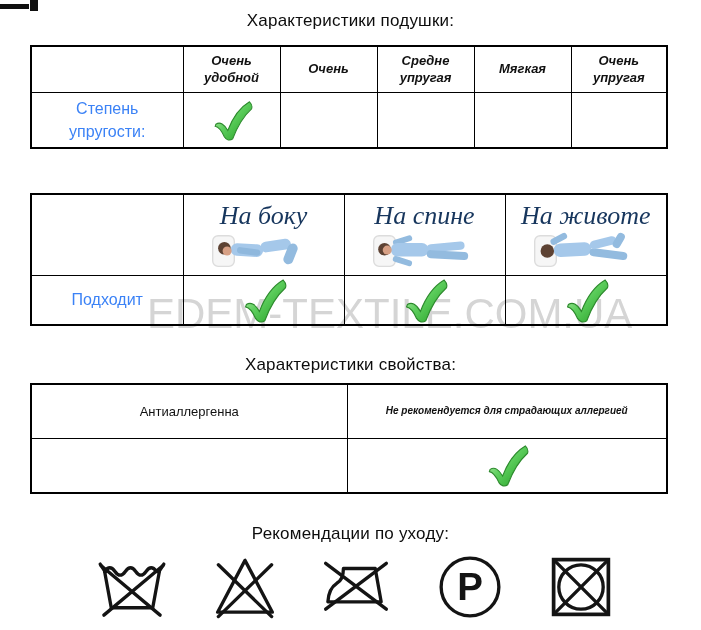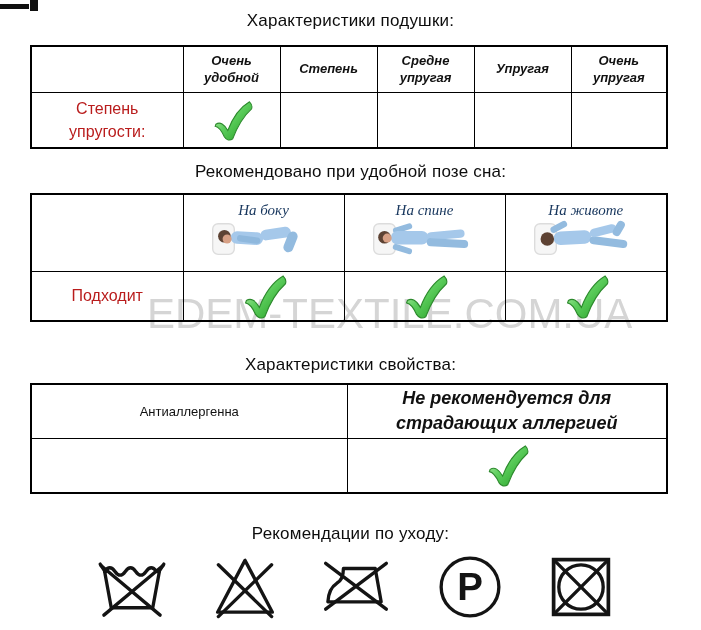--- a/index.html
+++ b/index.html
@@ -59,7 +59,7 @@
         <tr style="height:46px">
       <td></td>
       <td class="hdr-it">Очень удобной</td>
-      <td class="hdr-it">Степень</td>
+      <td class="hdr-it">Очень</td>
       <td class="hdr-it">Средне упругая</td>
       <td class="hdr-it">Упругая</td>
       <td class="hdr-it">Очень упругая</td>

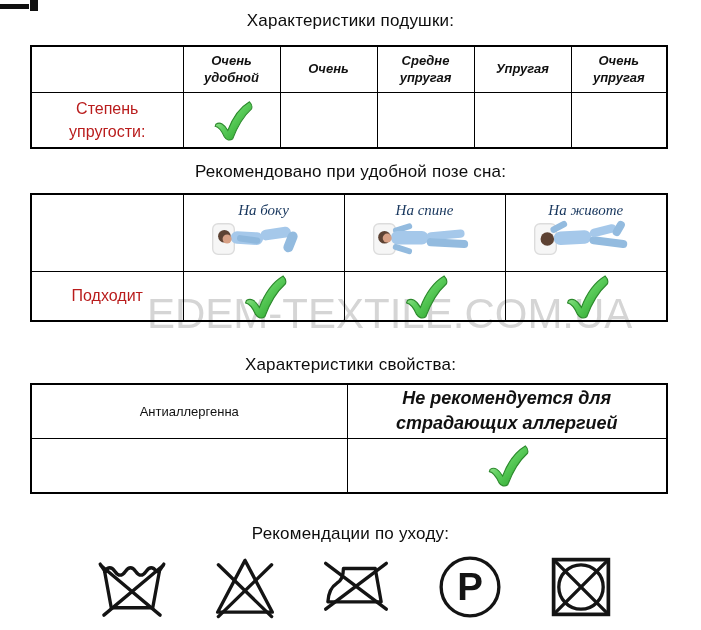--- a/index.html
+++ b/index.html
@@ -61,7 +61,7 @@
       <td class="hdr-it">Очень удобной</td>
       <td class="hdr-it">Очень</td>
       <td class="hdr-it">Средне упругая</td>
-      <td class="hdr-it">Упругая</td>
+      <td class="hdr-it">Мягкая</td>
       <td class="hdr-it">Очень упругая</td>
     </tr>
     <tr style="height:56px">

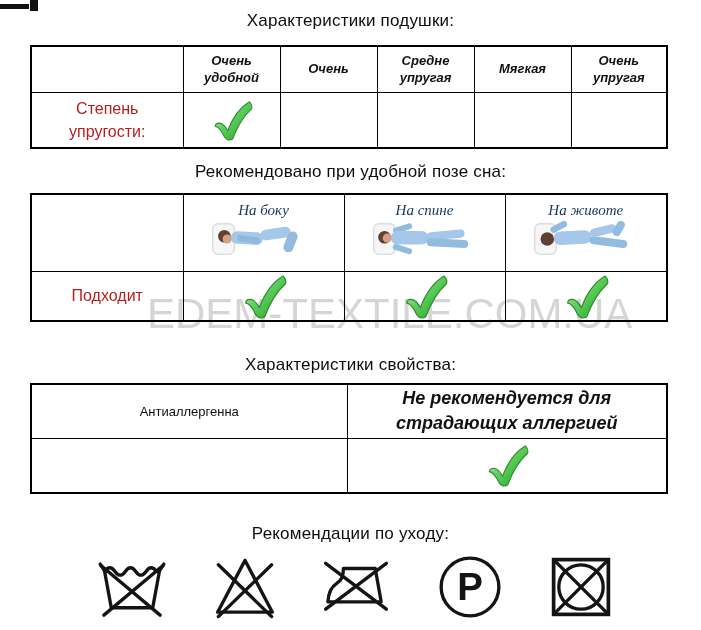--- a/index.html
+++ b/index.html
@@ -11,7 +11,7 @@
         border:2px solid #000;background:transparent;}
   td{border:1px solid #000;text-align:center;vertical-align:middle;padding:0 4px;}
   .hdr-it{font-style:italic;font-weight:bold;font-size:13px;line-height:1.35;}
-  .row-label{font-size:16px;line-height:1.45;color:#b91c1c;}
+  .row-label{font-size:16px;line-height:1.45;color:#3b82f6;}
   .pos-label{font-family:"Liberation Serif",serif;font-style:italic;font-size:15px;
              color:#17365d;line-height:1.1;}
   .pos-cell{vertical-align:top;padding-top:7px;}

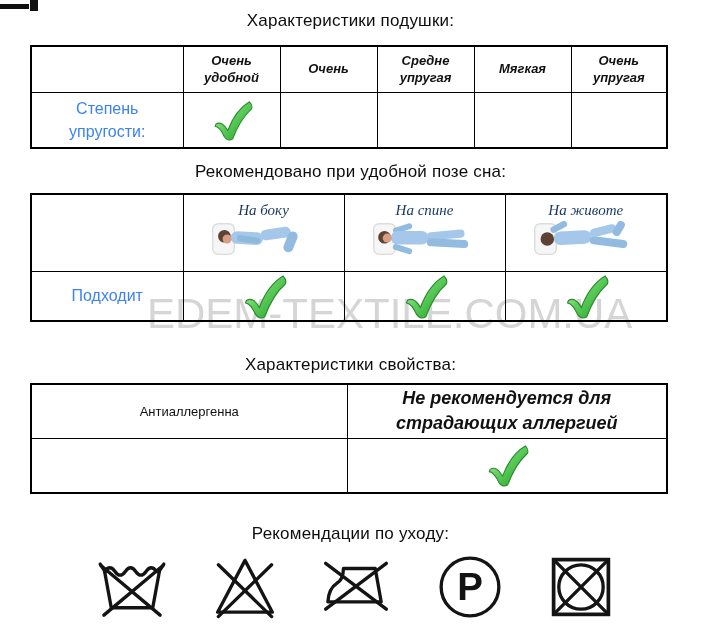--- a/index.html
+++ b/index.html
@@ -79,7 +79,6 @@
   </tbody>
     </table>
 
-  <div class="title" style="top:162px">Рекомендовано при удобной позе сна:</div>
 
   <table style="top:193px">
     <colgroup>

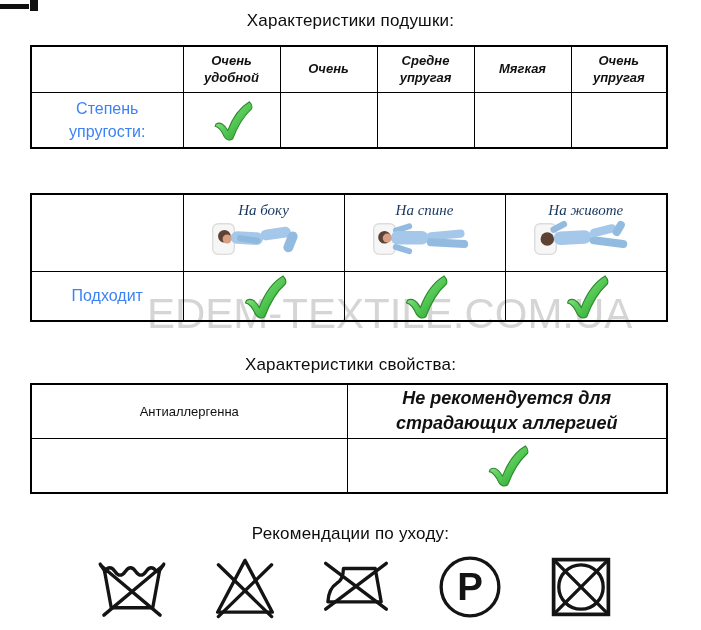--- a/index.html
+++ b/index.html
@@ -12,7 +12,7 @@
   td{border:1px solid #000;text-align:center;vertical-align:middle;padding:0 4px;}
   .hdr-it{font-style:italic;font-weight:bold;font-size:13px;line-height:1.35;}
   .row-label{font-size:16px;line-height:1.45;color:#3b82f6;}
-  .pos-label{font-family:"Liberation Serif",serif;font-style:italic;font-size:15px;
+  .pos-label{font-family:"Liberation Serif",serif;font-style:italic;font-size:26px;
              color:#17365d;line-height:1.1;}
   .pos-cell{vertical-align:top;padding-top:7px;}
   .allerg-h1{font-weight:normal;font-size:13px;}

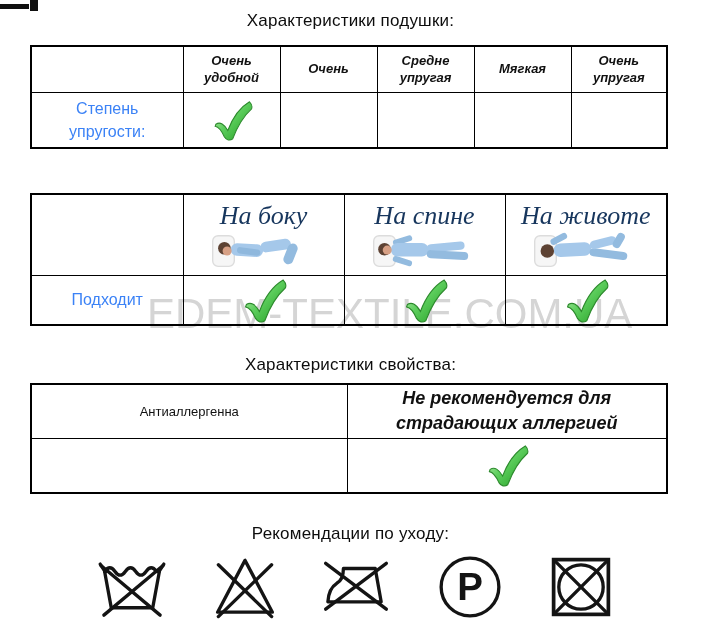--- a/index.html
+++ b/index.html
@@ -16,7 +16,7 @@
              color:#17365d;line-height:1.1;}
   .pos-cell{vertical-align:top;padding-top:7px;}
   .allerg-h1{font-weight:normal;font-size:13px;}
-  .allerg-h2{font-weight:bold;font-style:italic;font-size:18px;line-height:1.4;}
+  .allerg-h2{font-weight:bold;font-style:italic;font-size:10px;line-height:1.4;}
   .watermark{position:absolute;left:147px;top:290px;font-size:42px;color:#d5d5d5;
              letter-spacing:0;white-space:nowrap;font-weight:normal;}
   .corner-dash{position:absolute;left:0;top:4px;width:29px;height:5px;background:#101010;}

